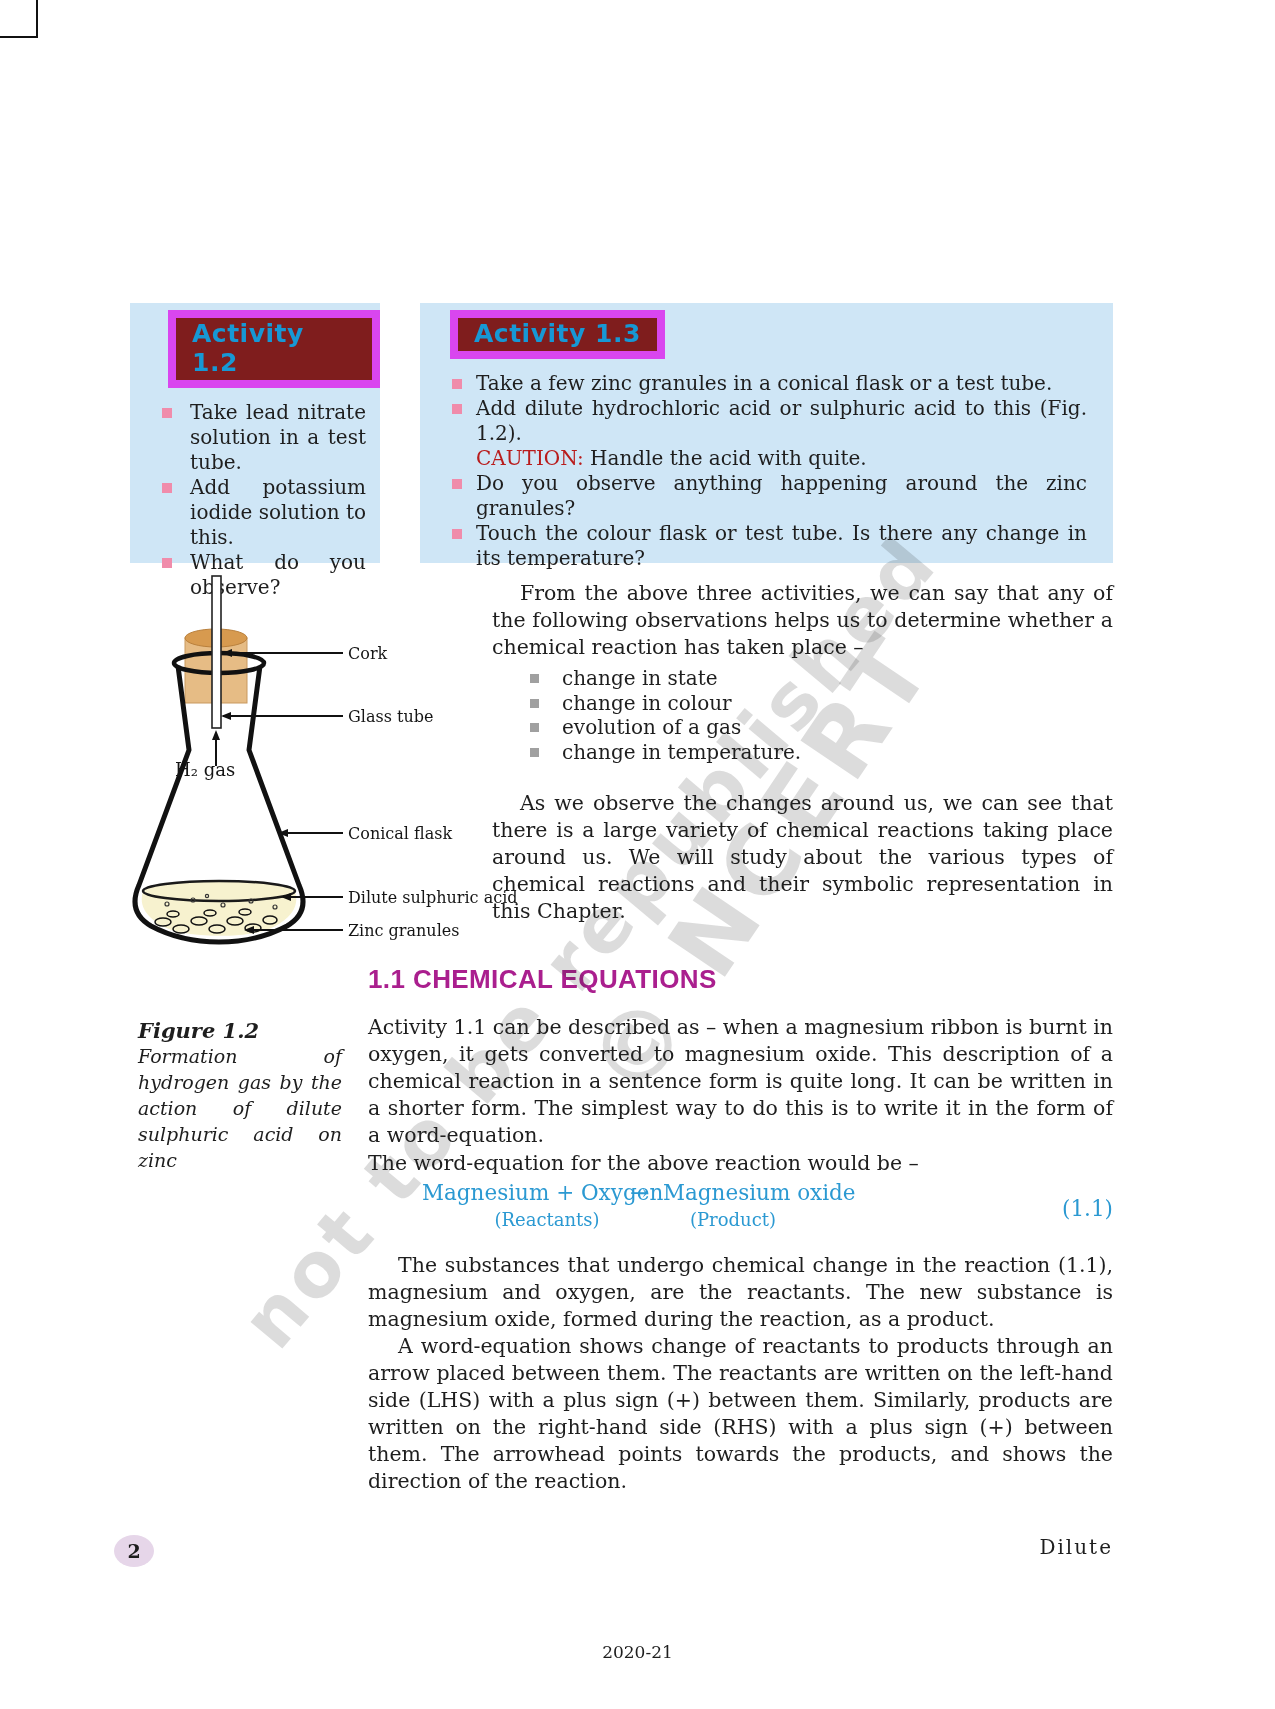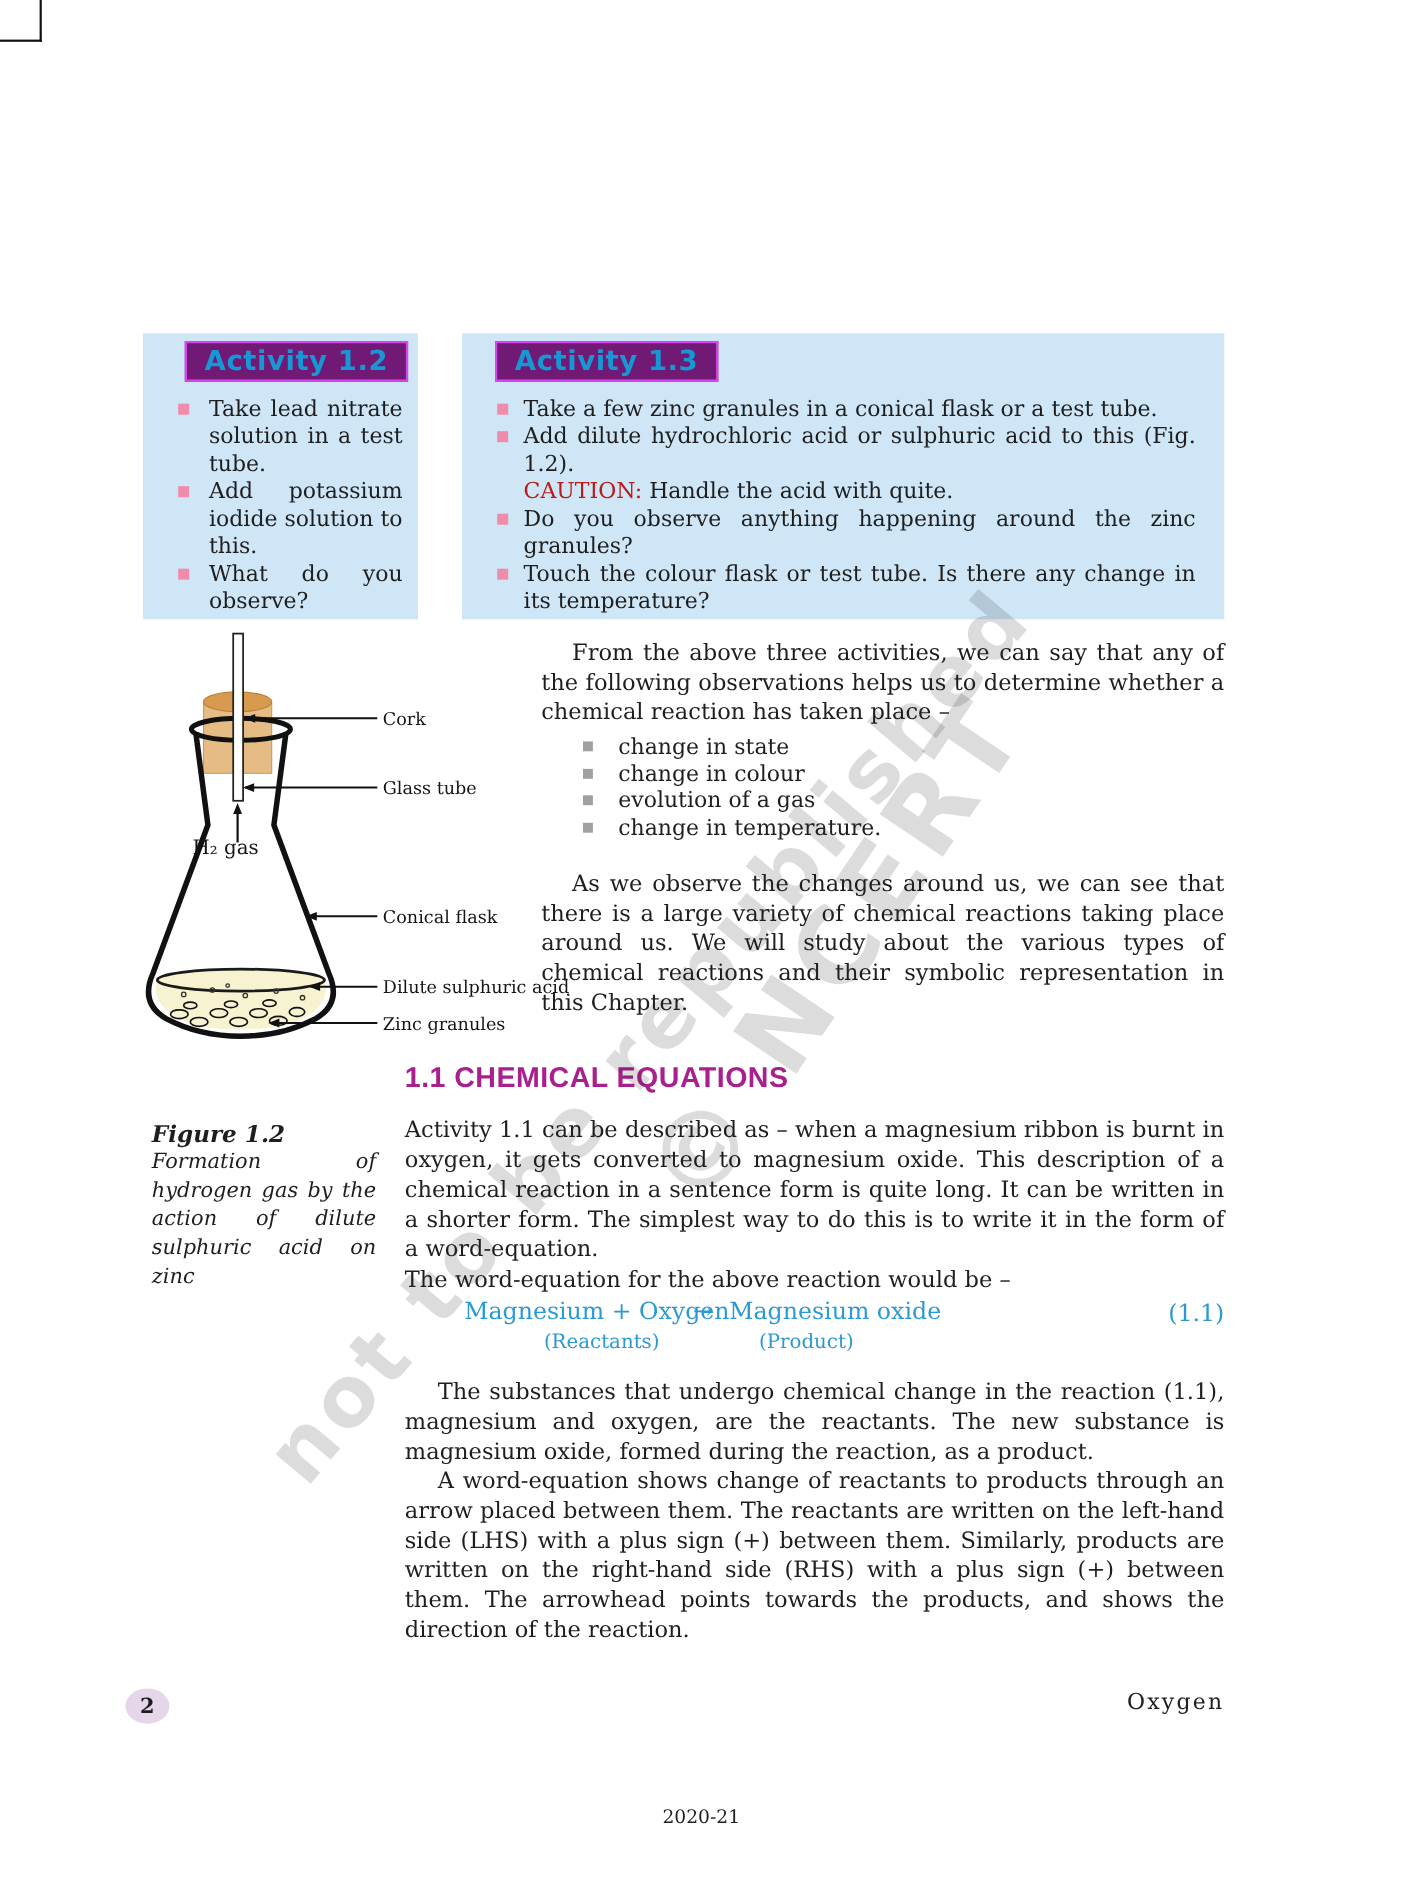--- a/index.html
+++ b/index.html
@@ -19,7 +19,7 @@
   #box12 { left:130px; width:250px; }
   #box13 { left:420px; width:693px; }
   .ahead {
-    display:inline-block; margin:7px 0 0 38px; background:#701a75; border:2px solid #d946ef;
+    display:inline-block; margin:7px 0 0 38px; background:#7f1d1d; border:8px solid #d946ef;
     padding:1px 16px 3px 16px; font-family:"DejaVu Sans", sans-serif; font-weight:bold;
     font-size:25px; color:#1798d5; letter-spacing:0.5px;
   }

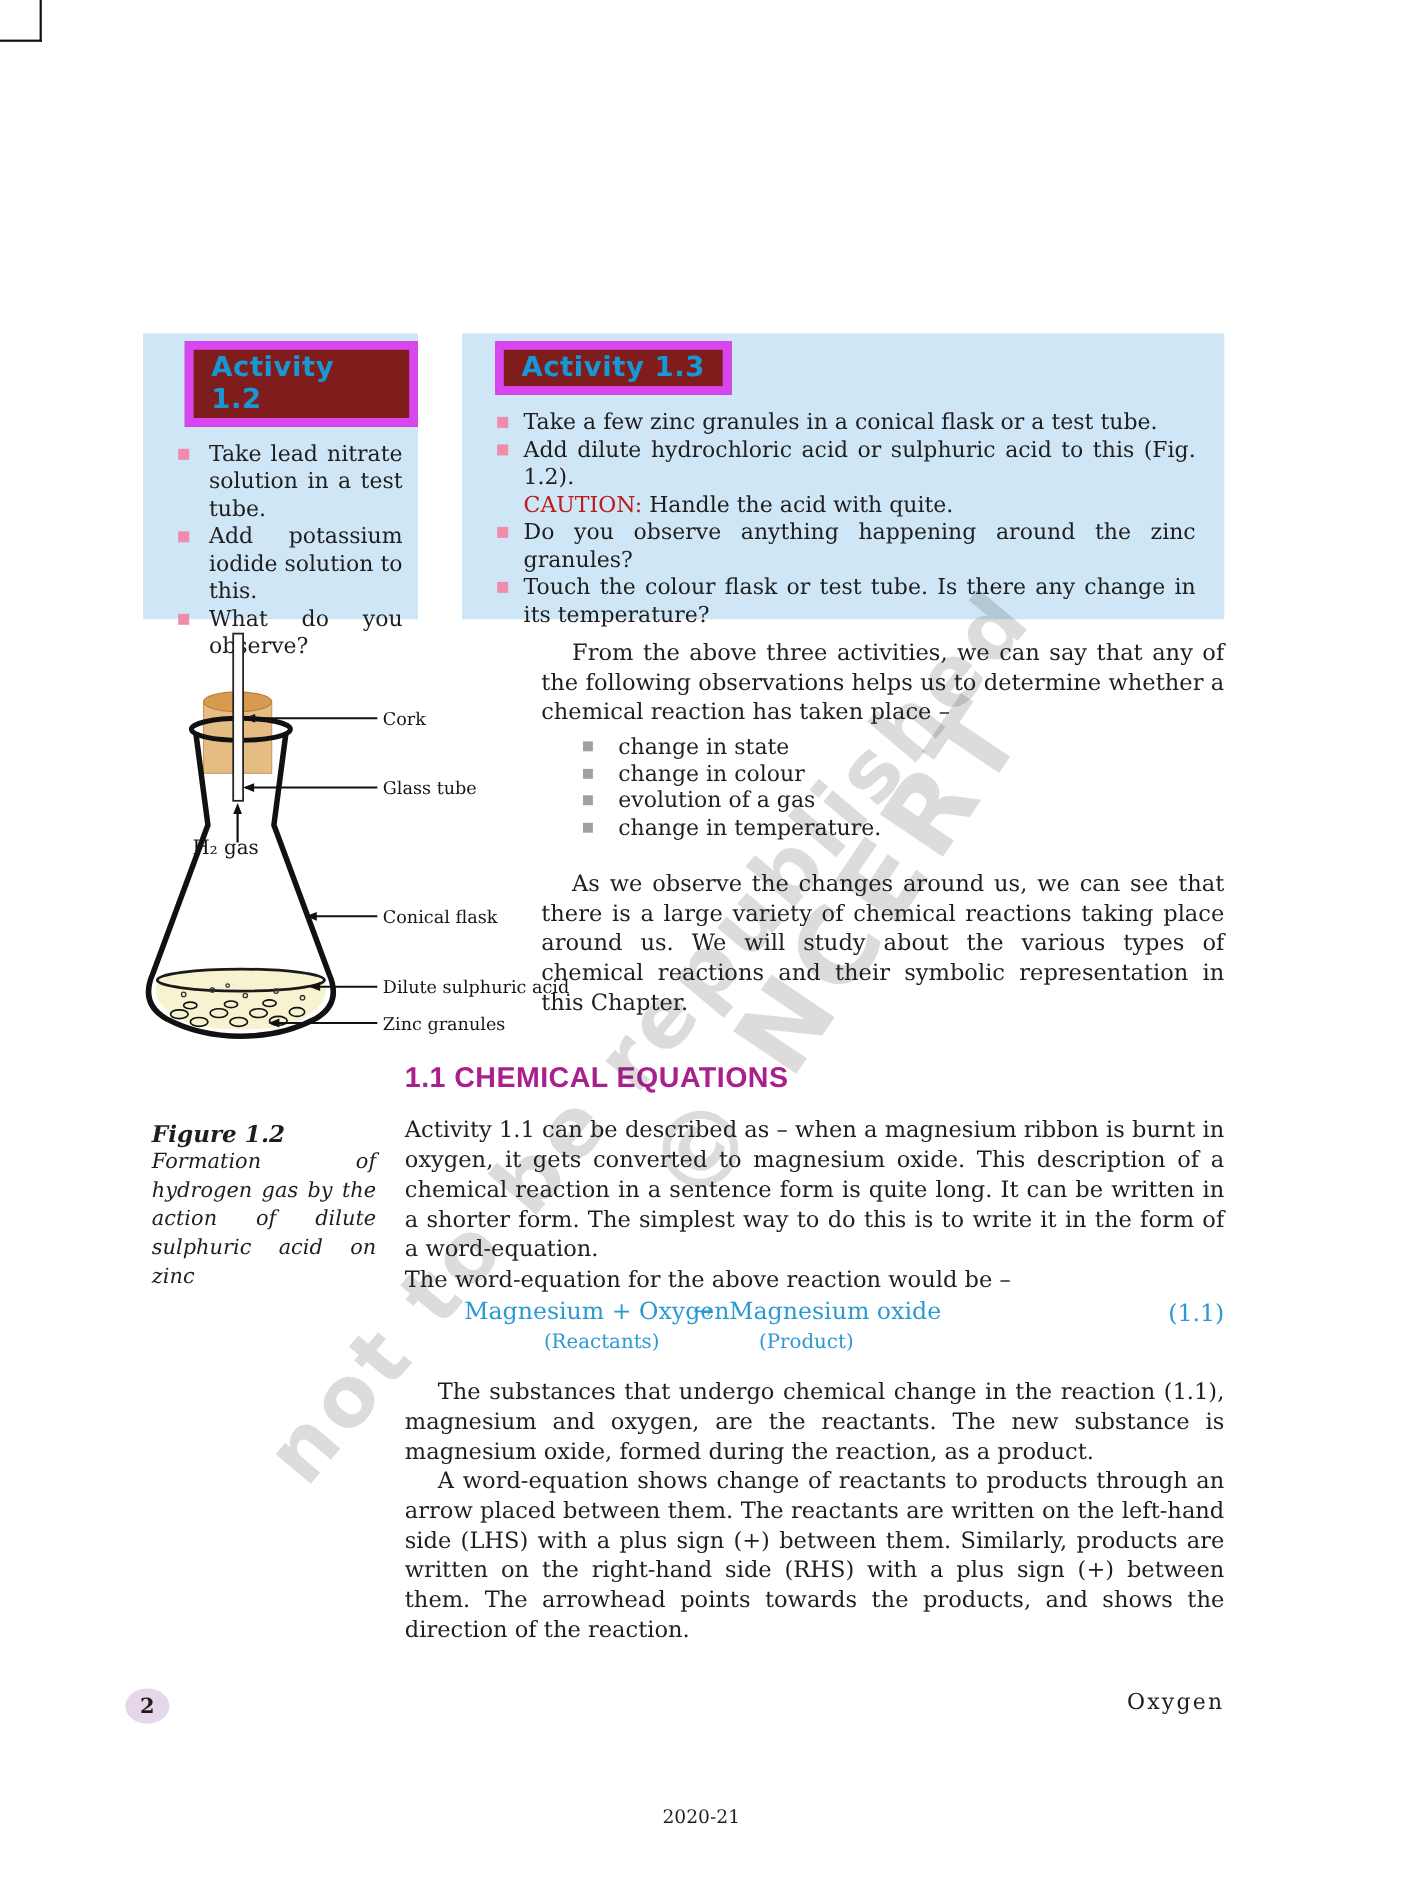--- a/index.html
+++ b/index.html
@@ -58,7 +58,7 @@
   .eq .lhs { position:absolute; left:54px;  top:0; }
   .eq .arr { position:absolute; left:262px; top:0; }
   .eq .rhs { position:absolute; left:295px; top:0; }
-  .eq .num { position:absolute; right:0;    top:2px; }
+  .eq .num { position:absolute; right:0;    top:16px; }
   .eq .sub { position:absolute; top:29px; width:200px; text-align:center; font-size:18px; }
   .eq .sub-l { left:79px; }
   .eq .sub-r { left:265px; }

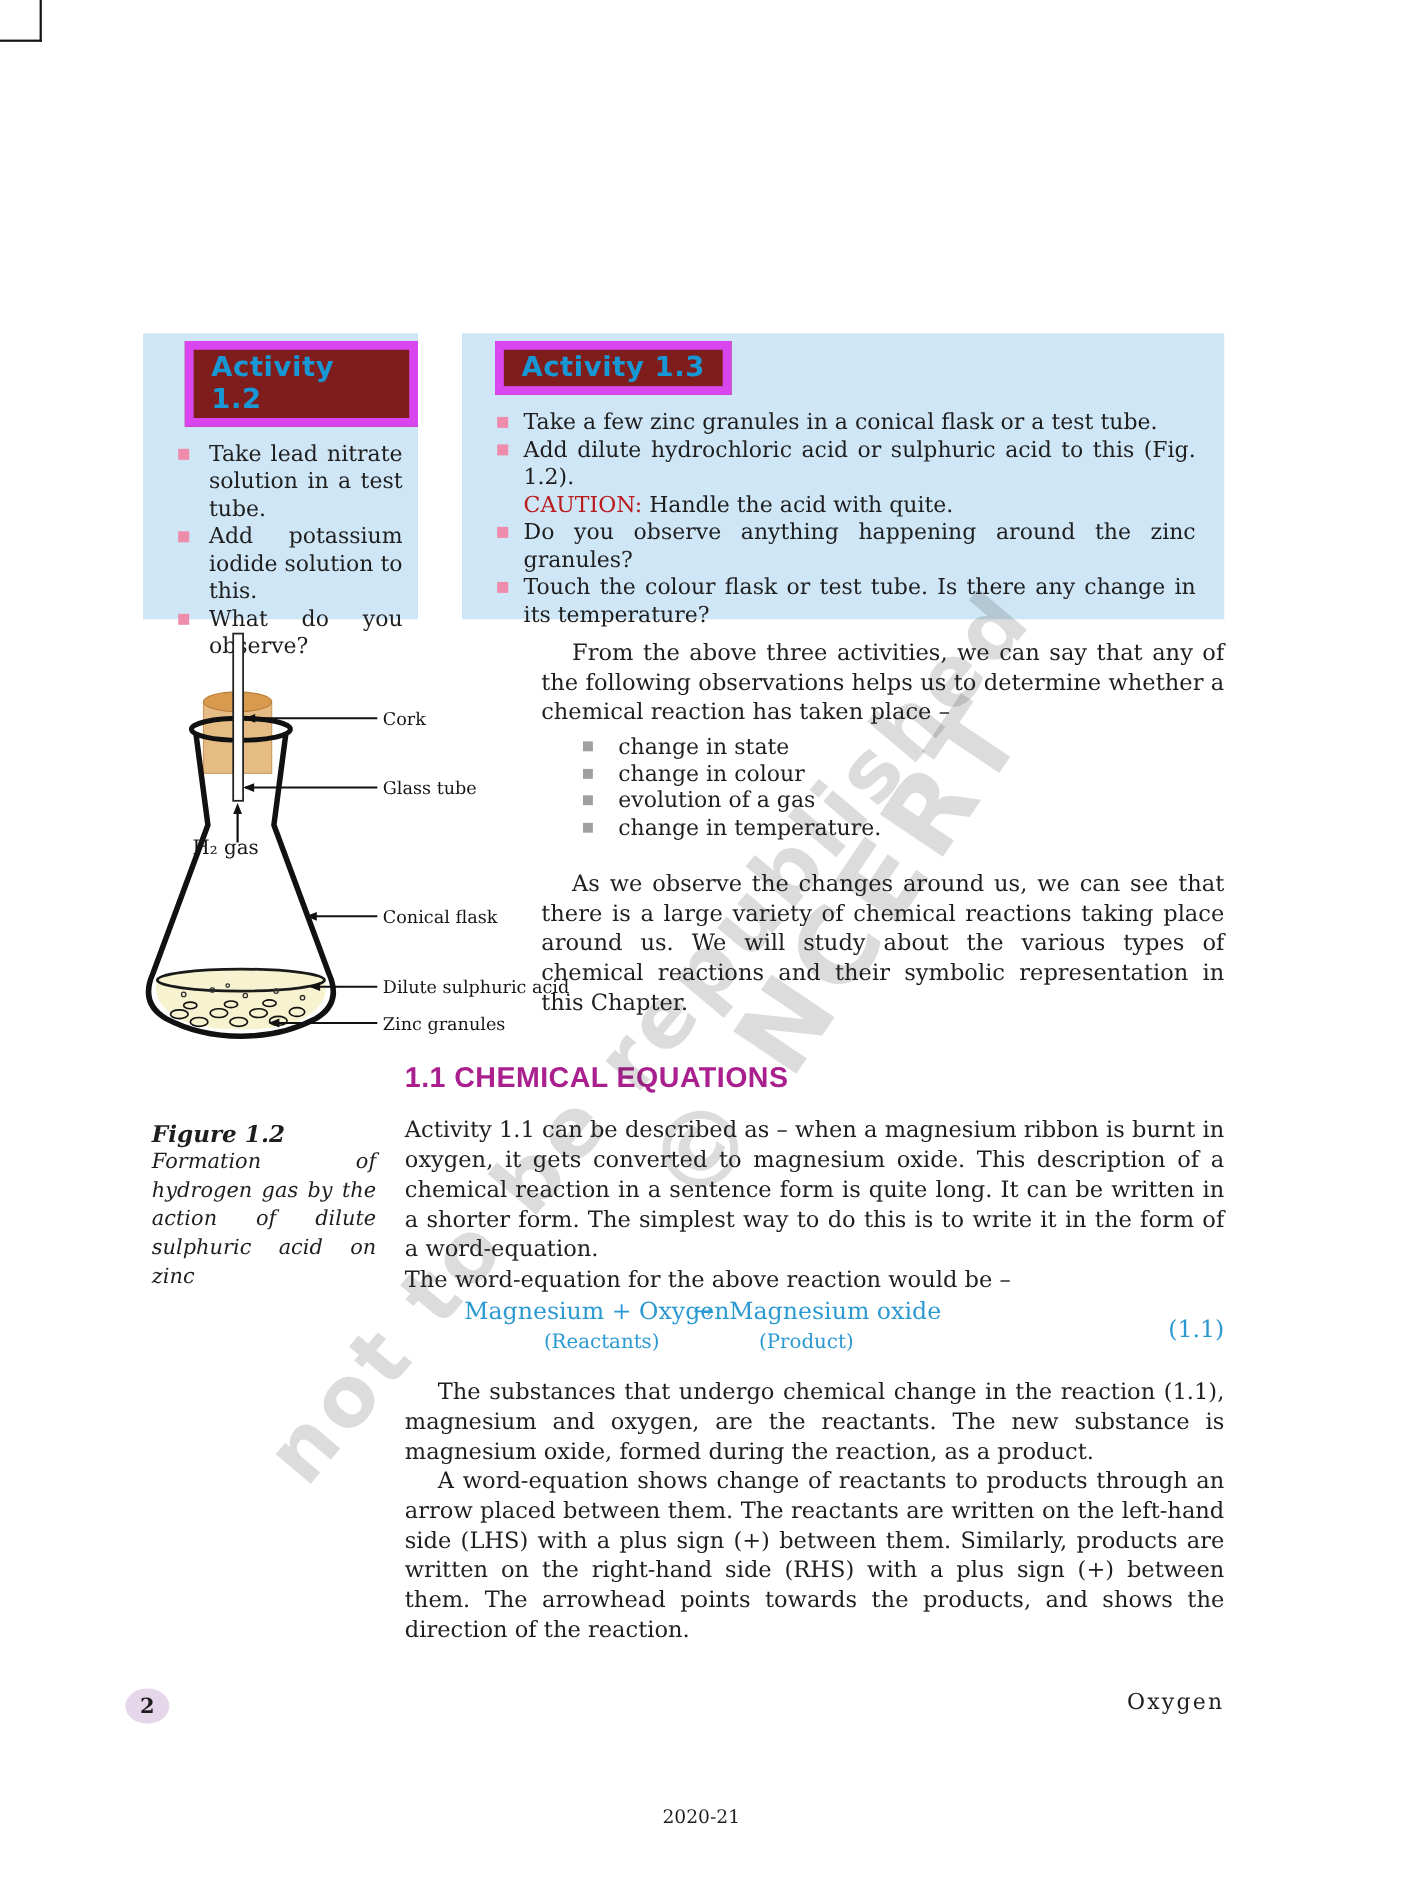--- a/index.html
+++ b/index.html
@@ -244,7 +244,7 @@
   <div class="para ind" id="para4">A word-equation shows change of reactants to products through an arrow placed between them. The reactants are written on the left-hand side (LHS) with a plus sign (+) between them. Similarly, products are written on the right-hand side (RHS) with a plus sign (+) between them. The arrowhead points towards the products, and shows the direction of the reaction.</div>
 
   <div class="badge">2</div>
-  <div class="journal">Oxygen</div>
+  <div class="journal">Dilute</div>
   <div class="yearline">2020-21</div>
 
   <div class="wm" id="wm1">© NCERT</div>

